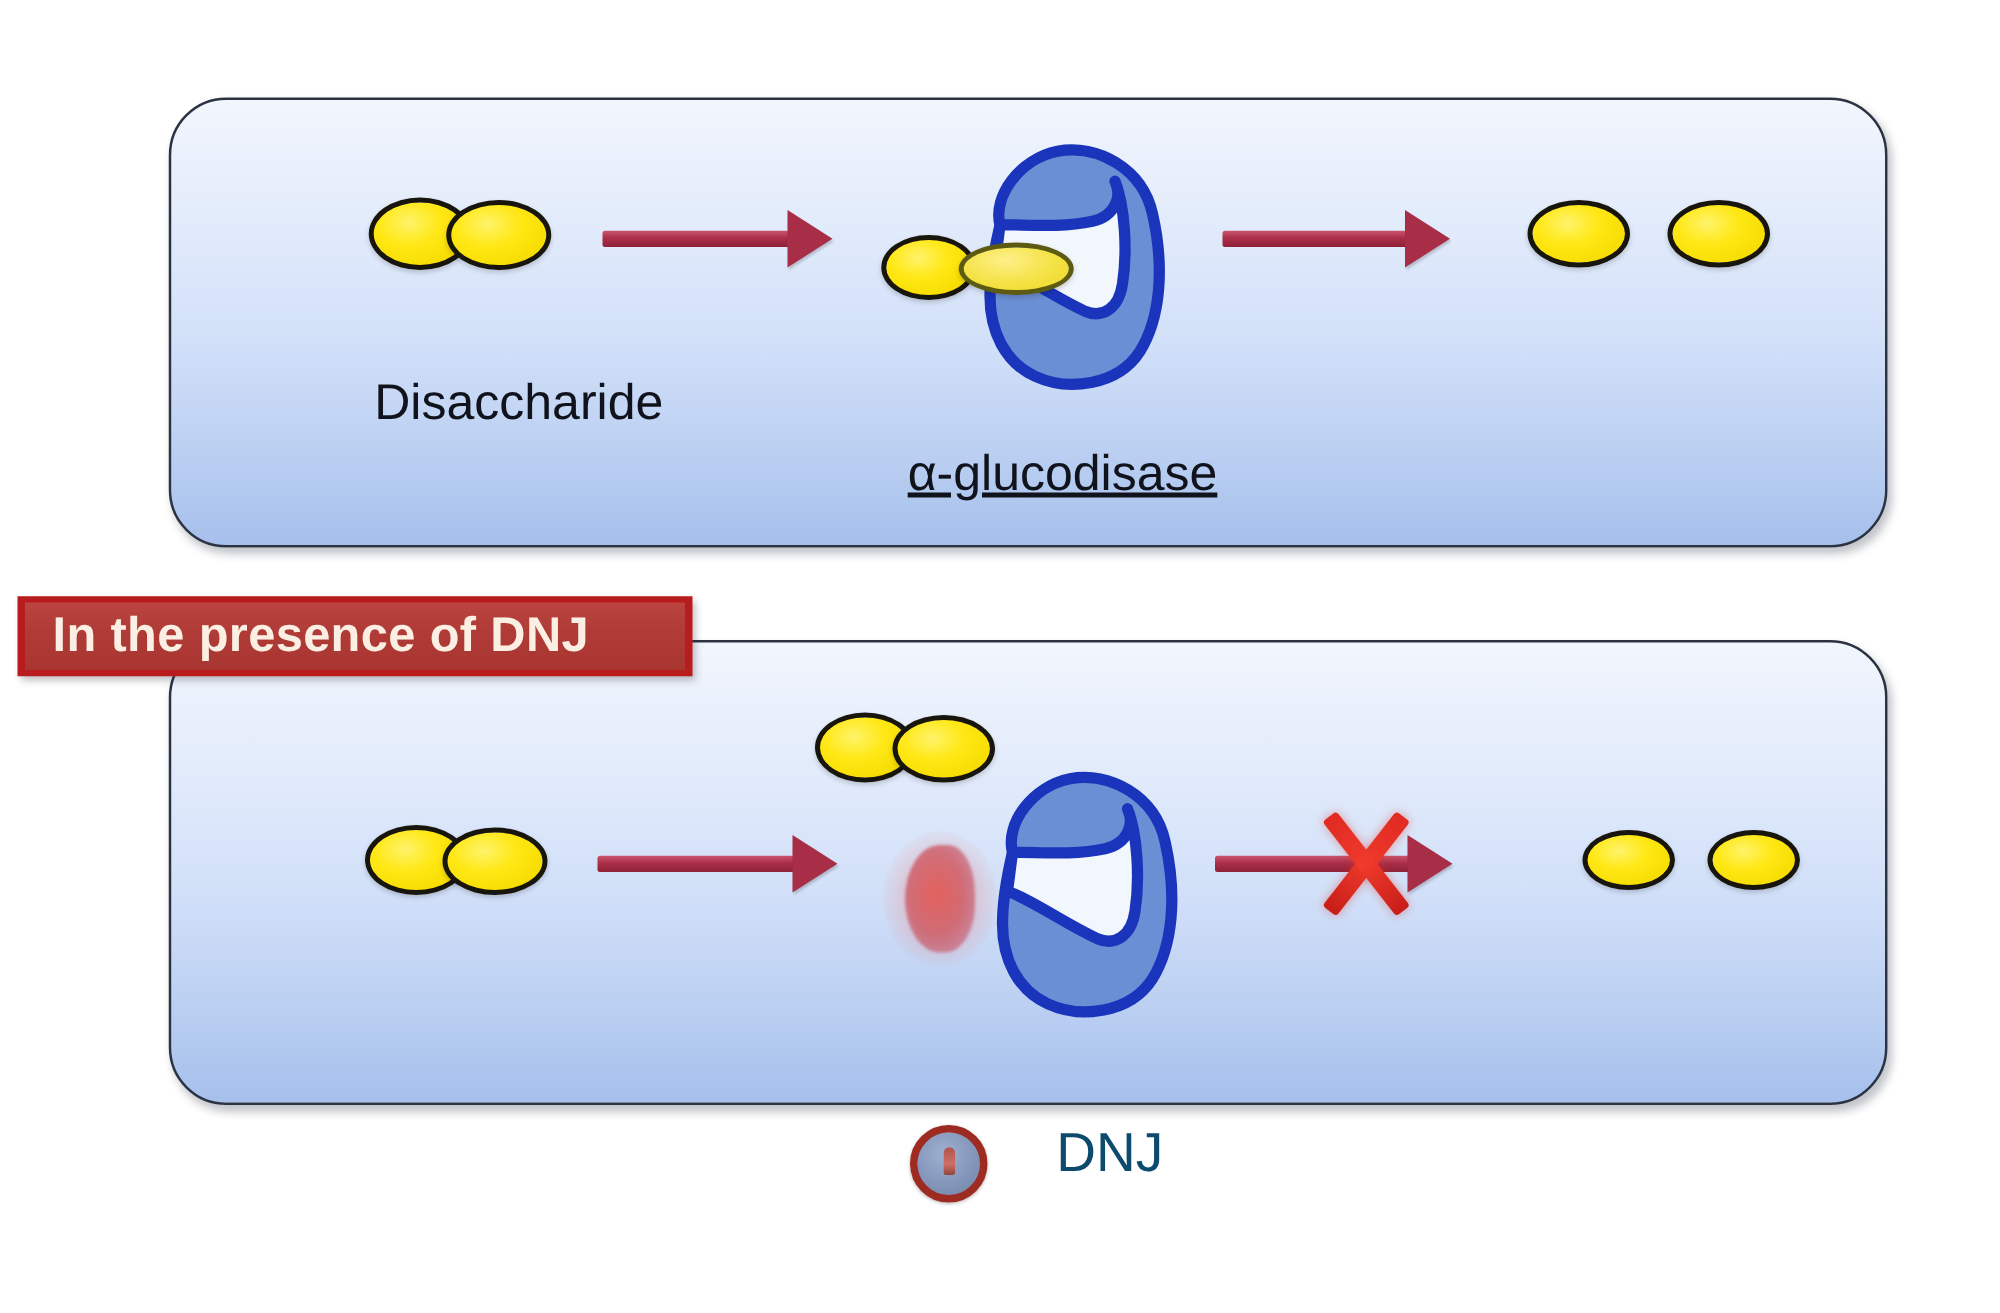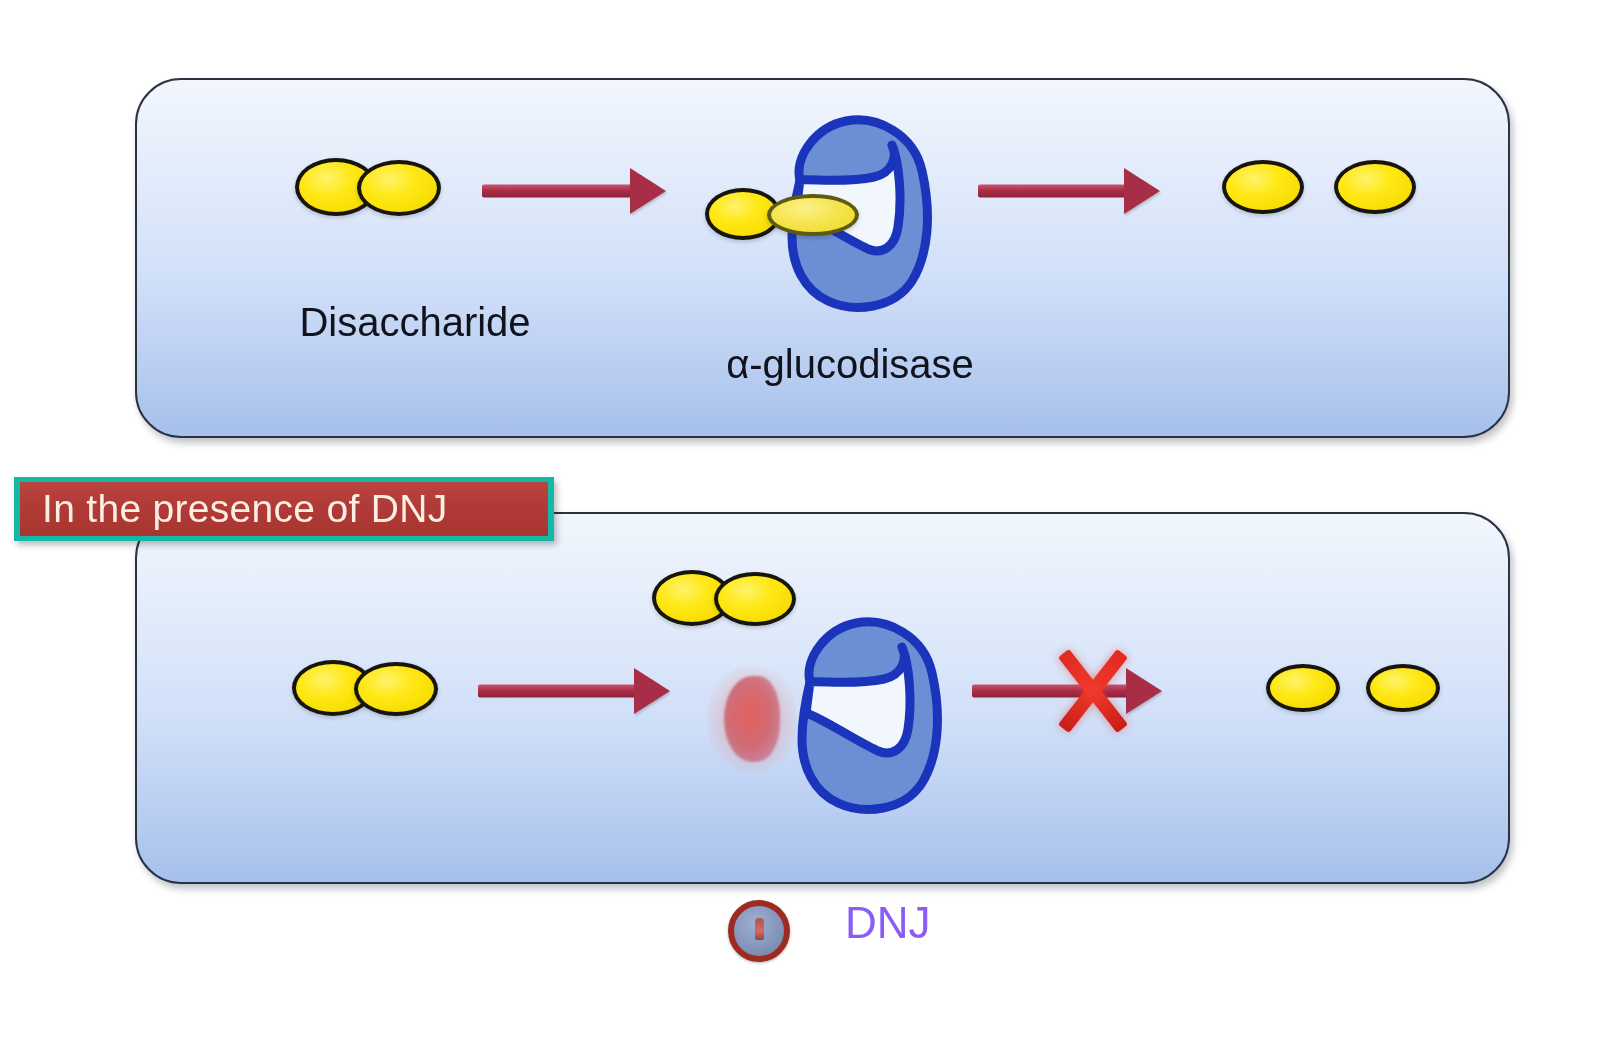--- a/index.html
+++ b/index.html
@@ -244,7 +244,7 @@
 
   <div class="label" style="left:145px; top:298px; width:540px;"><span>Disaccharide</span><br></div>
 
-  <div class="label" style="left:650px; top:340px; width:400px;">α-glucodisase</div>
+  <div class="label" style="left:650px; top:355px; width:400px;text-decoration:underline;">α-glucodisase</div>
 
 
   <div id="dnj-banner">

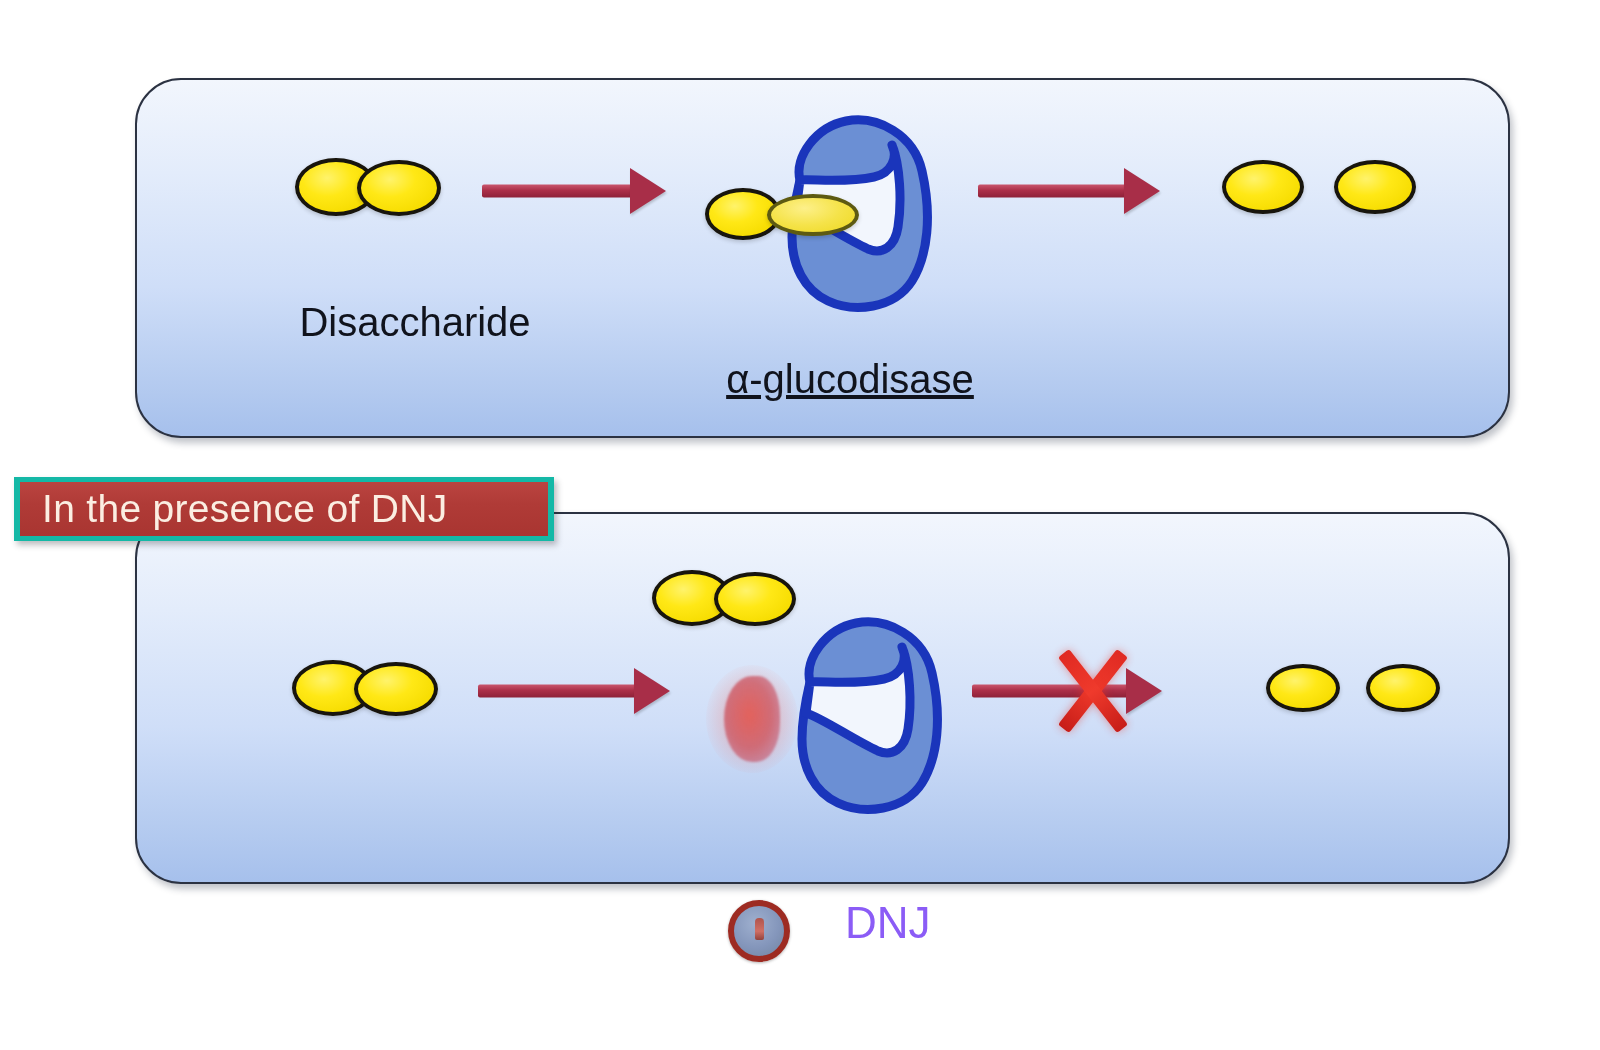--- a/index.html
+++ b/index.html
@@ -52,11 +52,12 @@
     top: 477px;
     width: 540px;
     height: 64px;
-    background: #14b8a6;
+    background: #b91c1c;
     box-shadow: 3px 4px 6px rgba(40,40,50,0.30);
     box-sizing: border-box;
     padding: 5px 6px;
     z-index: 40;
+    font-weight: bold;
   }
   #dnj-banner .inner {
     width: 100%;

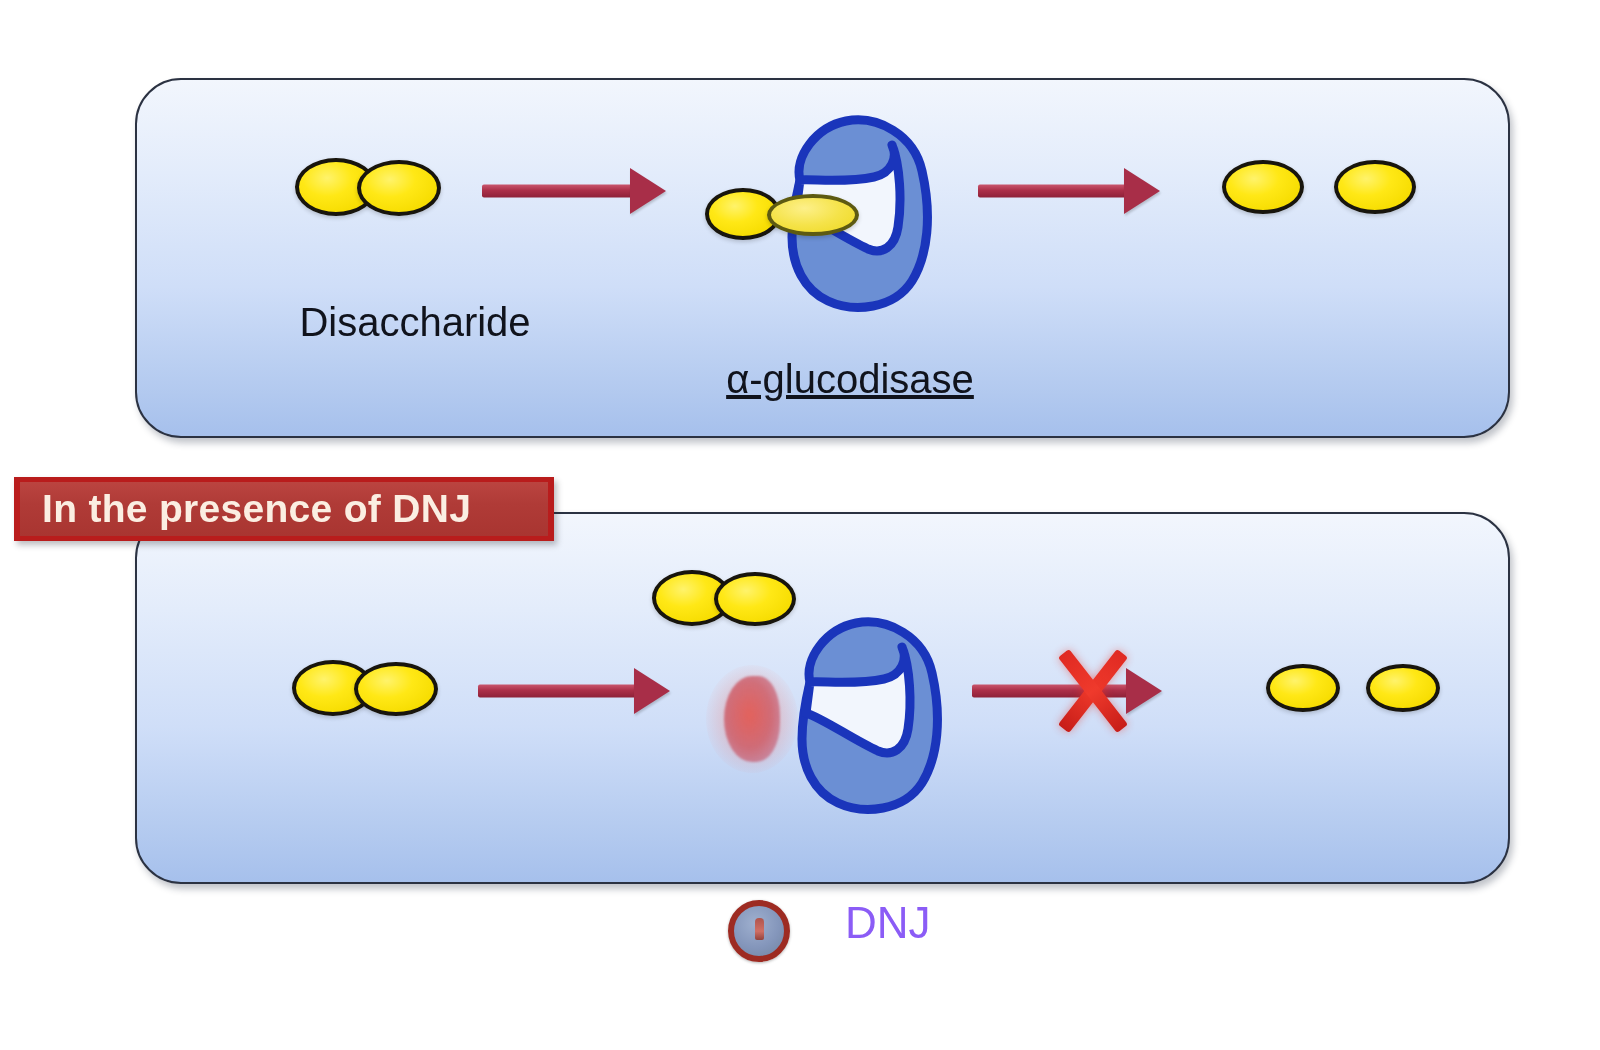--- a/index.html
+++ b/index.html
@@ -179,7 +179,7 @@
     left: 845px;
     top: 898px;
     font-size: 44px;
-    color: #8b5cf6;
+    color: #0c4a6e;
     font-family: "Liberation Sans", "DejaVu Sans", sans-serif;
   }
 

